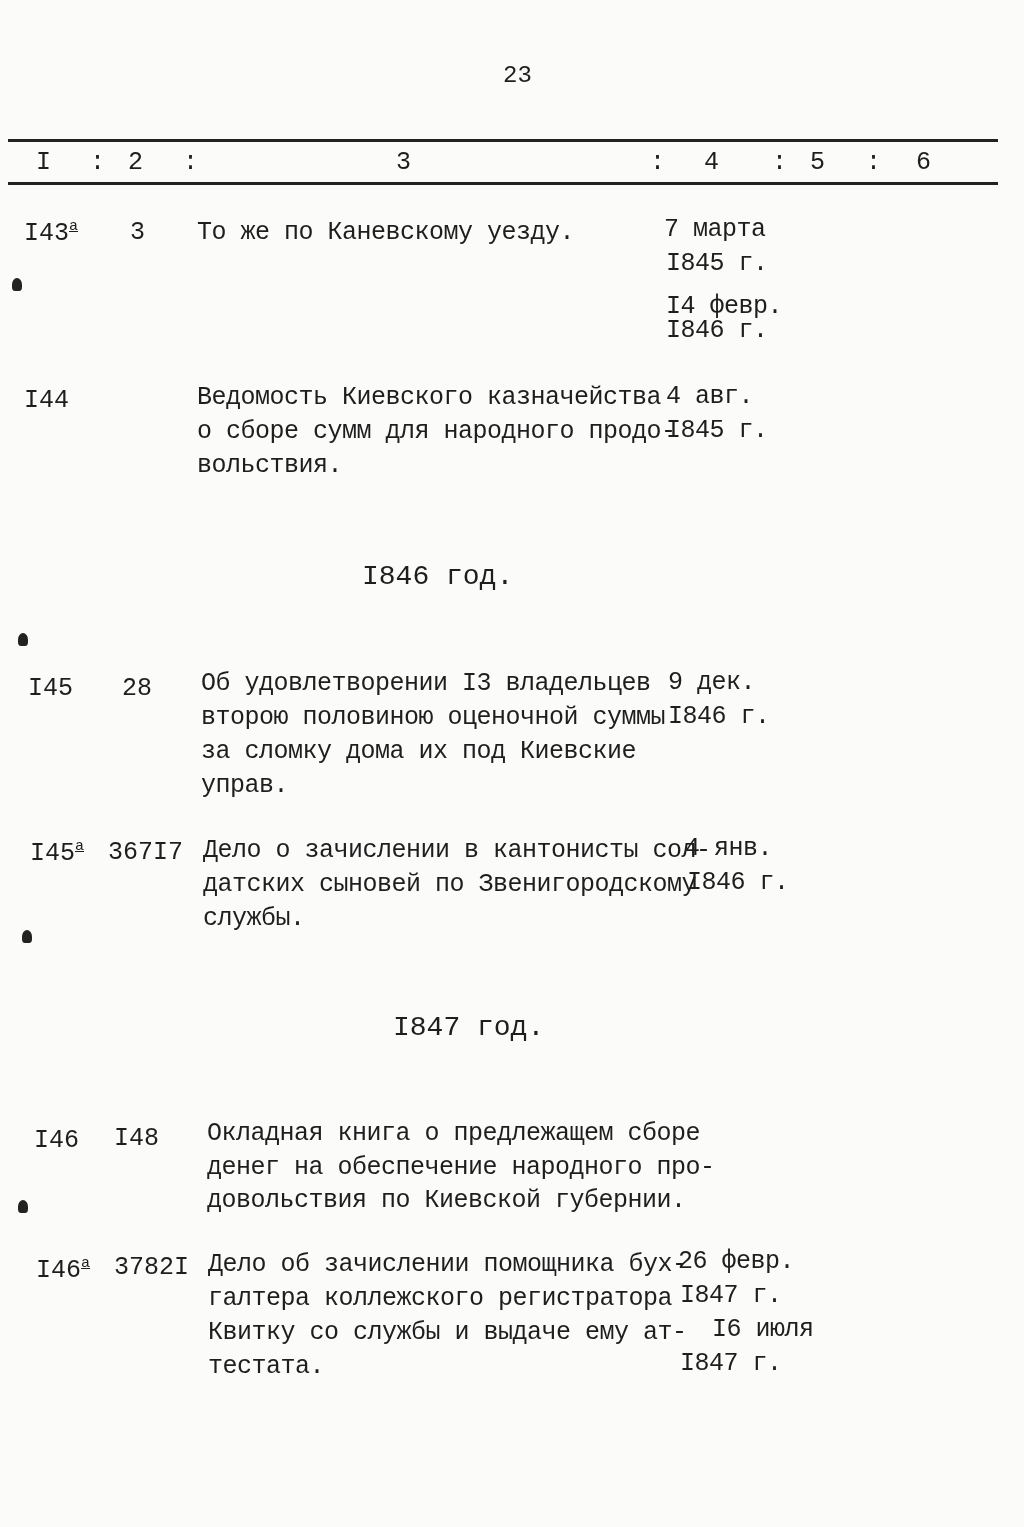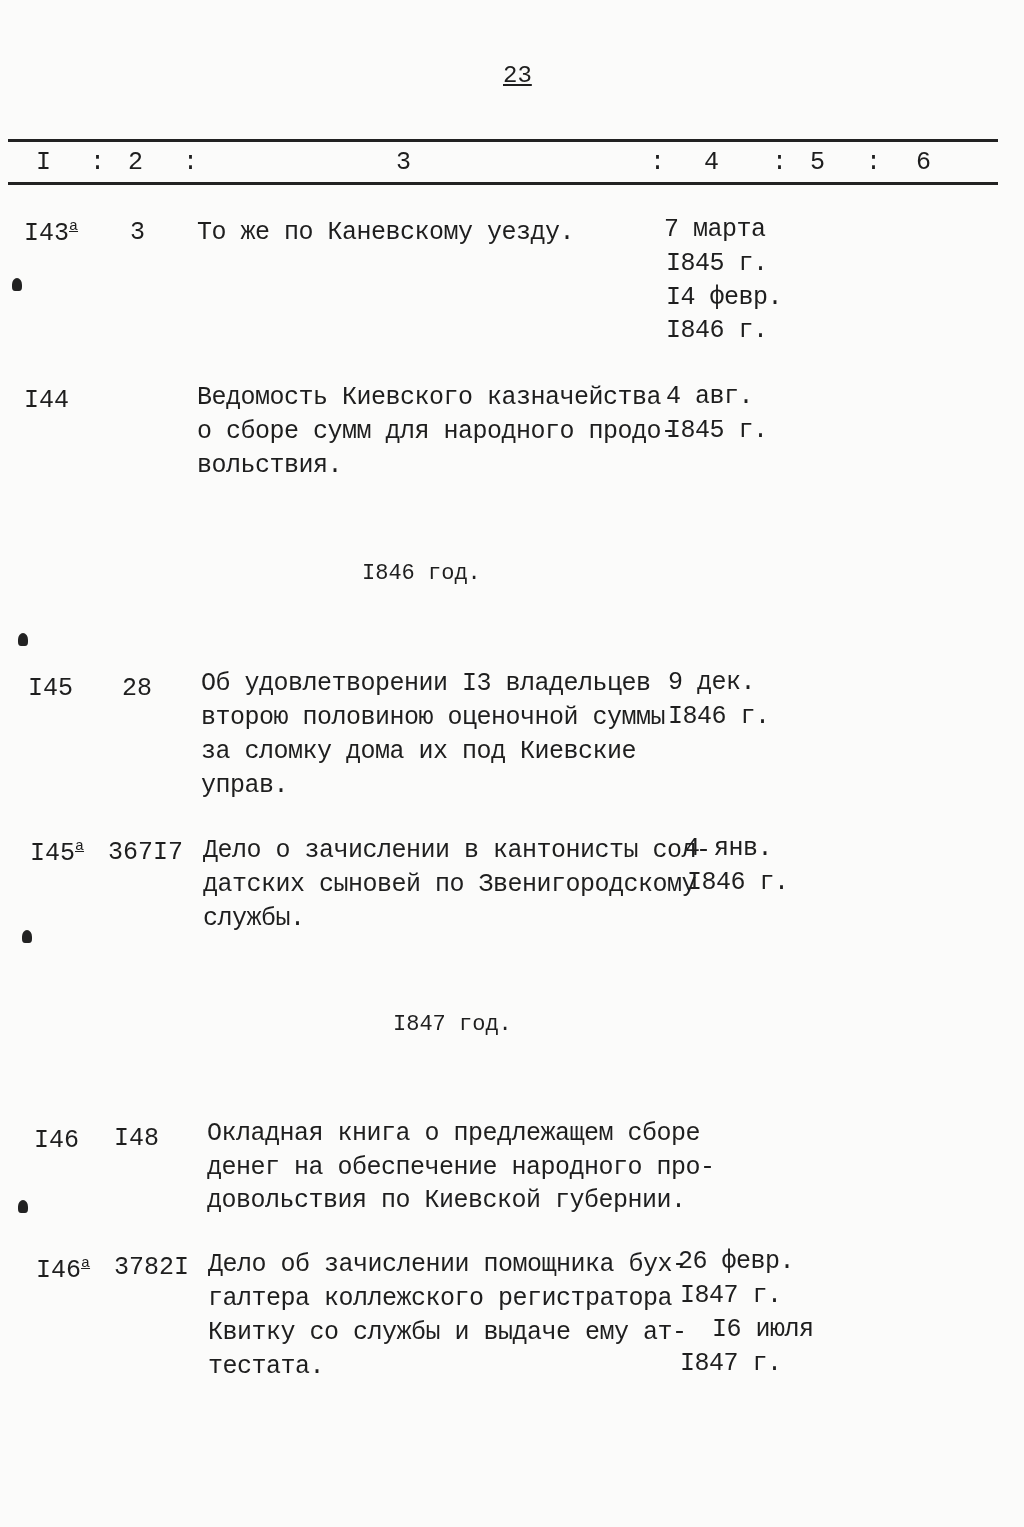--- a/index.html
+++ b/index.html
@@ -9,7 +9,7 @@
     font-family: "Liberation Mono", "DejaVu Sans Mono", monospace;
     font-size: 25px;
   }
-  .page-number { position: absolute; left: 503px; top: 62px; font-size: 24px; text-decoration: underline; }
+  .page-number { position: absolute; left: 503px; top: 62px; font-size: 24px; }
   .rule { position: absolute; left: 8px; width: 990px; height: 3px; background: #222; }
   .rule.top { top: 139px; }
   .rule.bottom { top: 182px; }

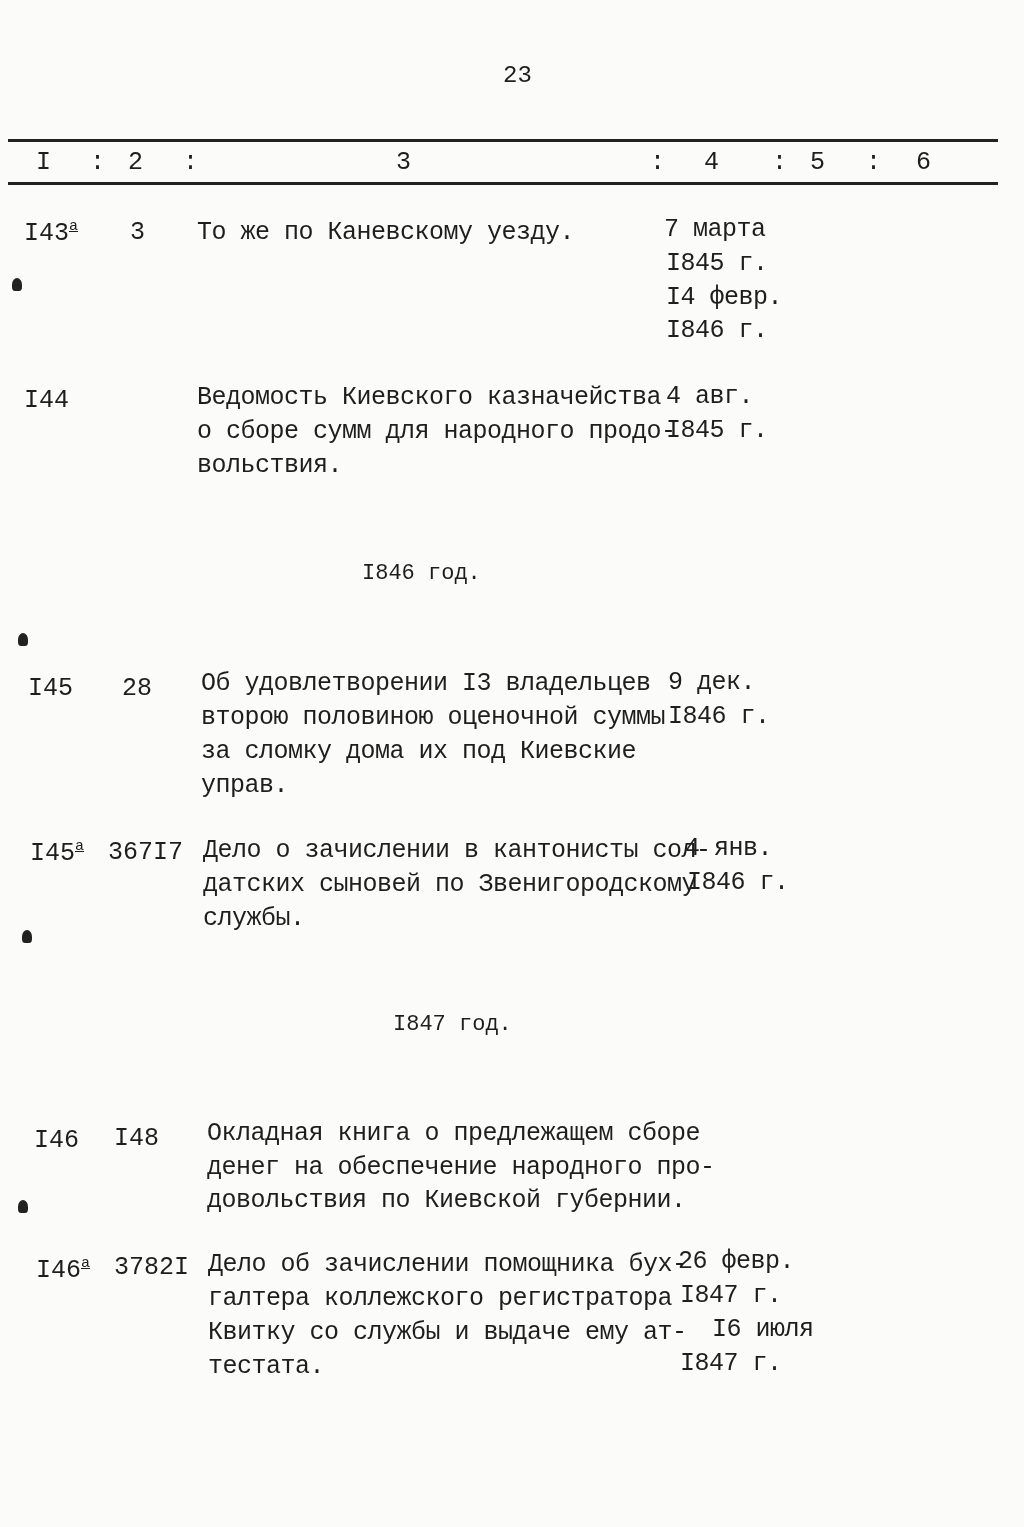--- a/index.html
+++ b/index.html
@@ -46,7 +46,7 @@
   <div class="line" style="left:197px;top:218px">То же по Каневскому уезду.</div>
   <div class="line" style="left:664px;top:215px">7 марта</div>
   <div class="line" style="left:666px;top:249px">I845 г.</div>
-  <div class="line" style="left:666px;top:283px">I4 февр.</div>
+  <div class="line" style="left:666px;top:292px">I4 февр.</div>
   <div class="line" style="left:666px;top:316px">I846 г.</div>
 </div>
 <div class="mark" style="left:12px;top:278px"></div>

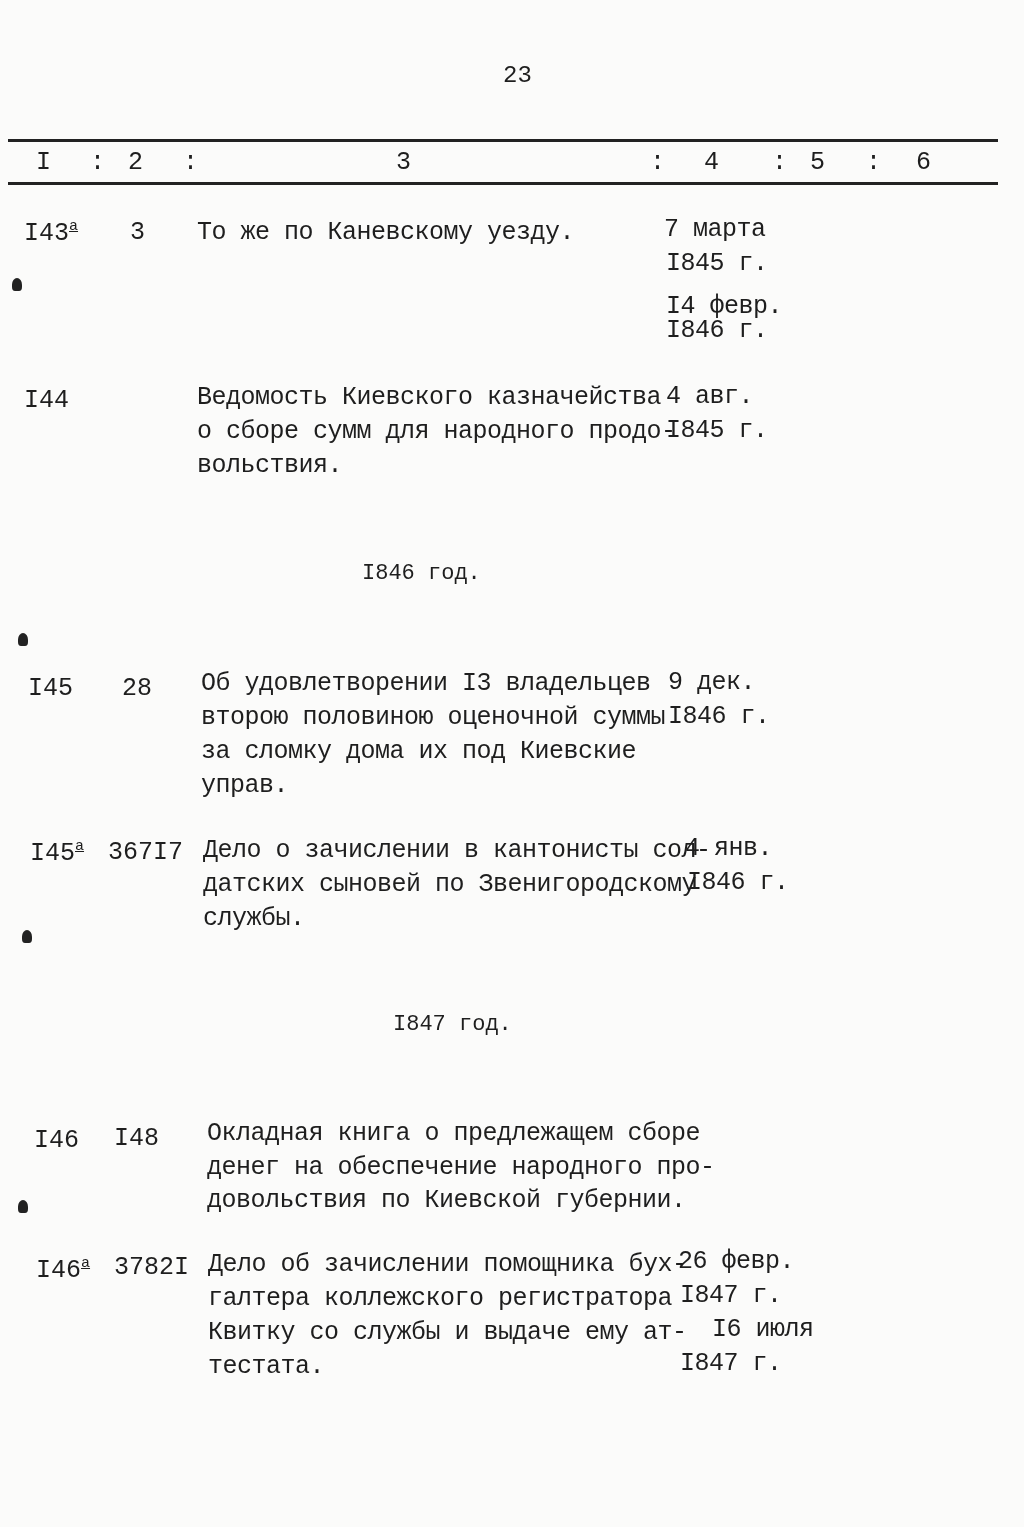--- a/index.html
+++ b/index.html
@@ -18,7 +18,7 @@
   .num { position: absolute; font-size: 25px; }
   .num sup { font-size: 15px; text-decoration: underline; vertical-align: 10px; }
   .line { position: absolute; white-space: pre; font-size: 25px; letter-spacing: -0.5px; }
-  .year-head { position: absolute; font-size: 22px; }
+  .year-head { position: absolute; font-size: 28px; }
   .mark { position: absolute; width: 10px; height: 13px; background: #222; border-radius: 50% 50% 30% 30%; }
 </style>
 </head>

